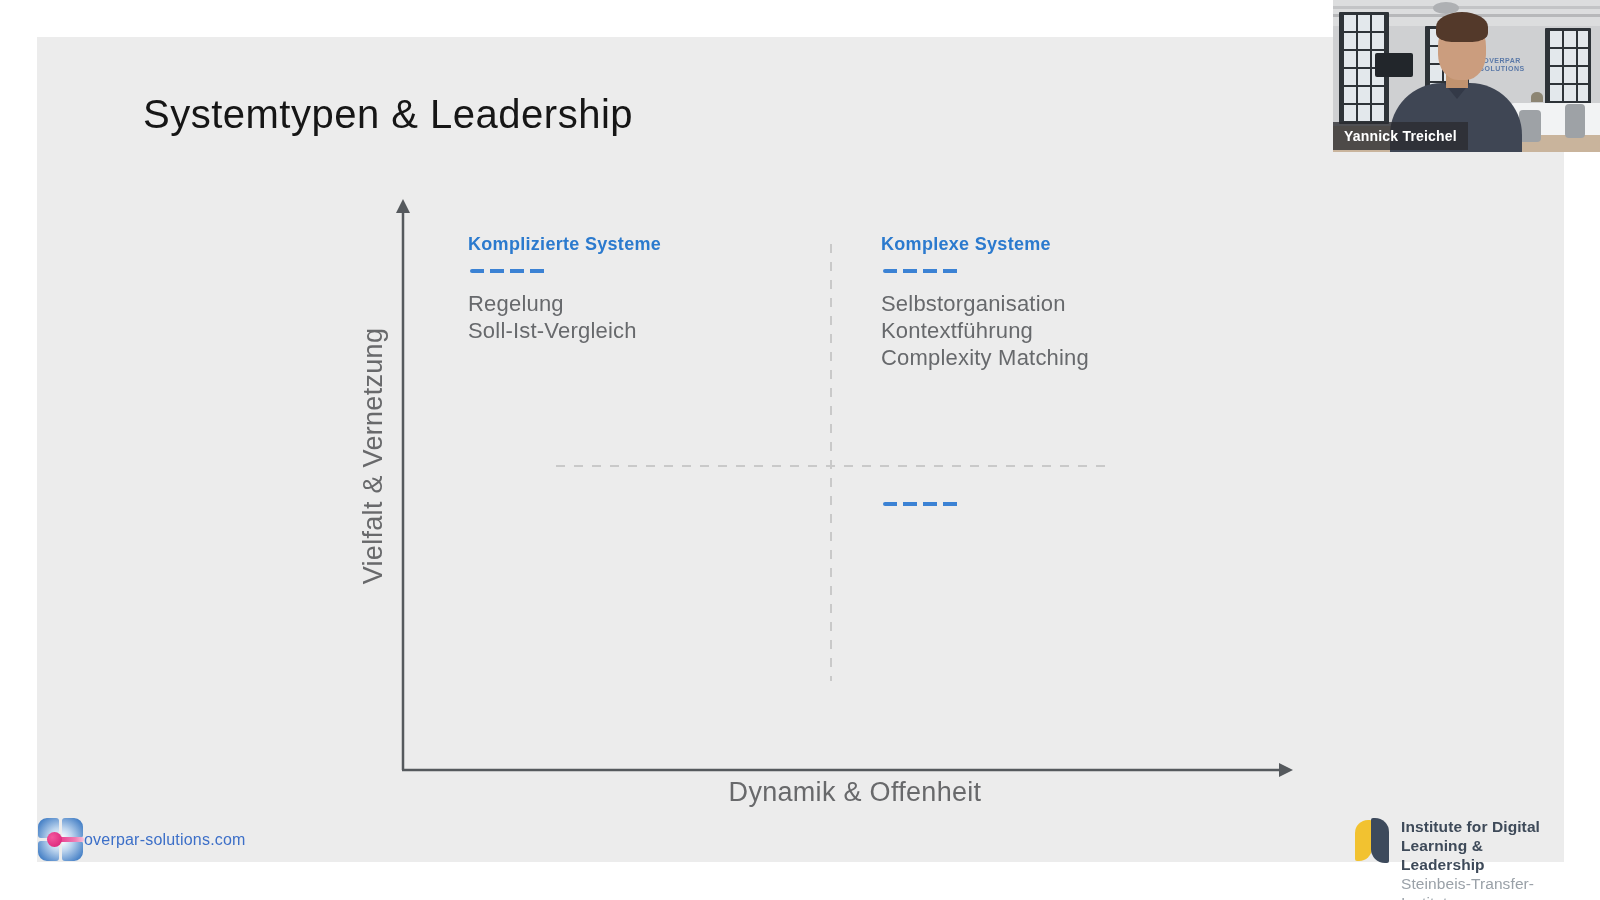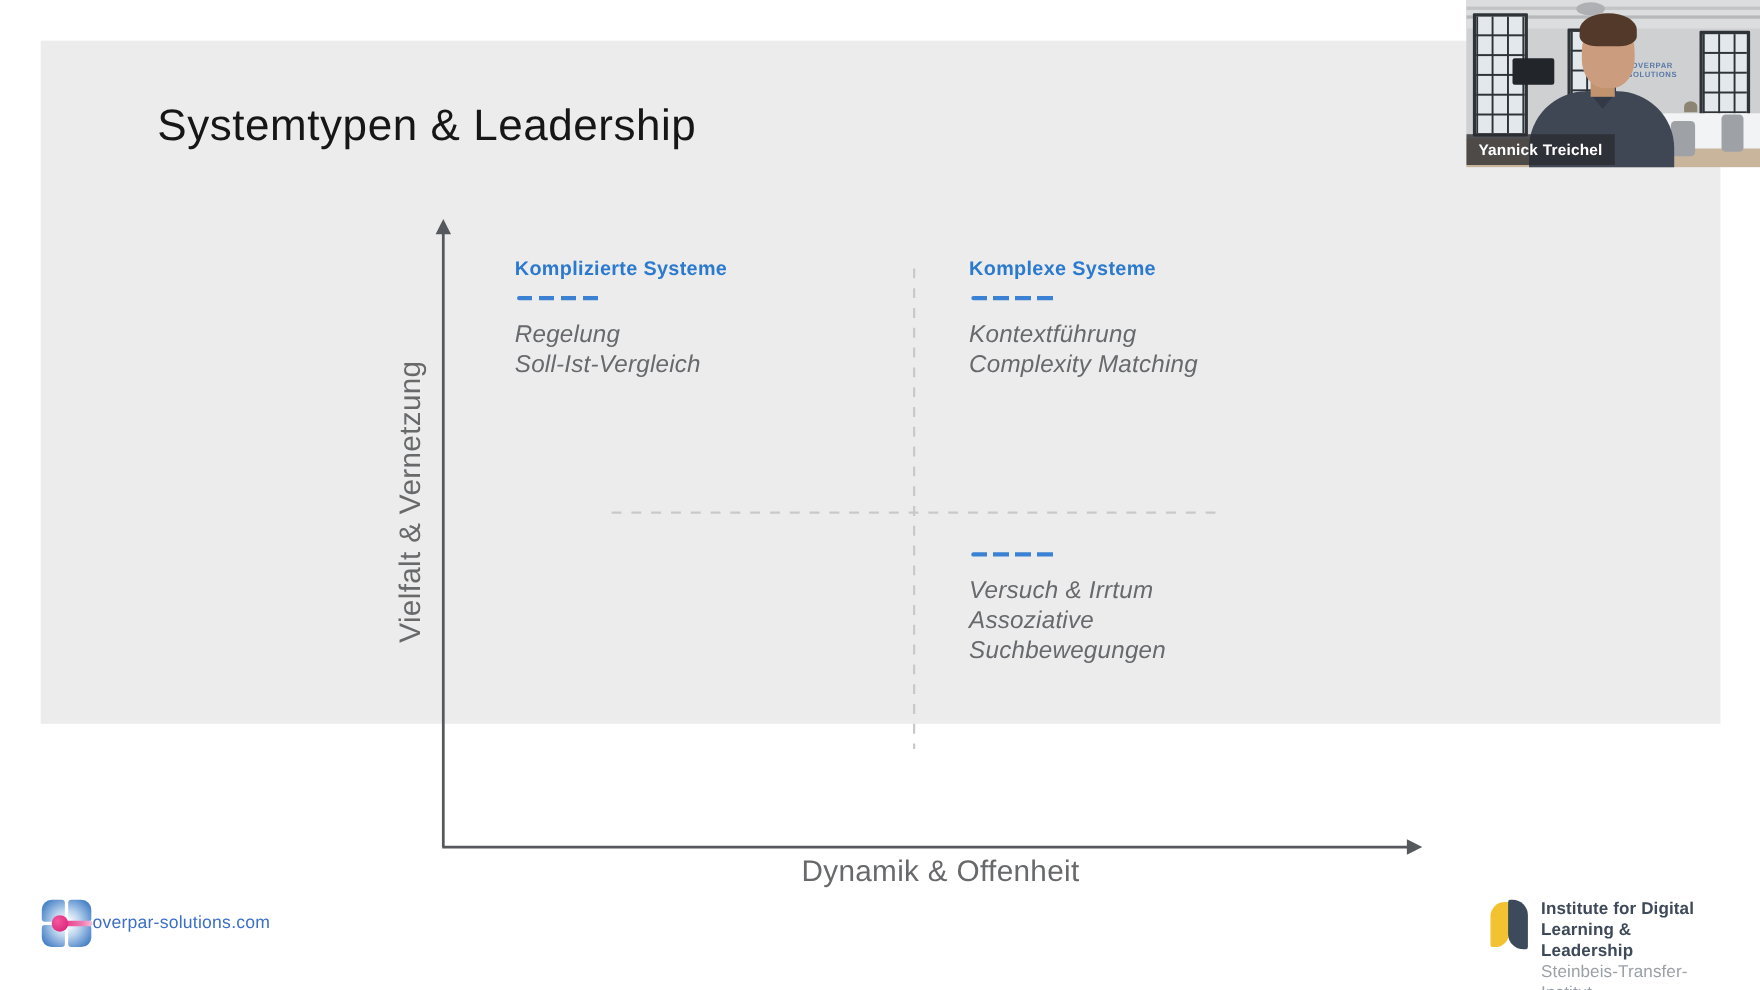--- a/index.html
+++ b/index.html
@@ -11,7 +11,7 @@
   }
   
   .slide{
-    position:absolute;left:37px;top:37px;width:1527px;height:621px;
+    position:absolute;left:37px;top:37px;width:1527px;height:825px;
     background:#ececec;
   }
   .slide-title{

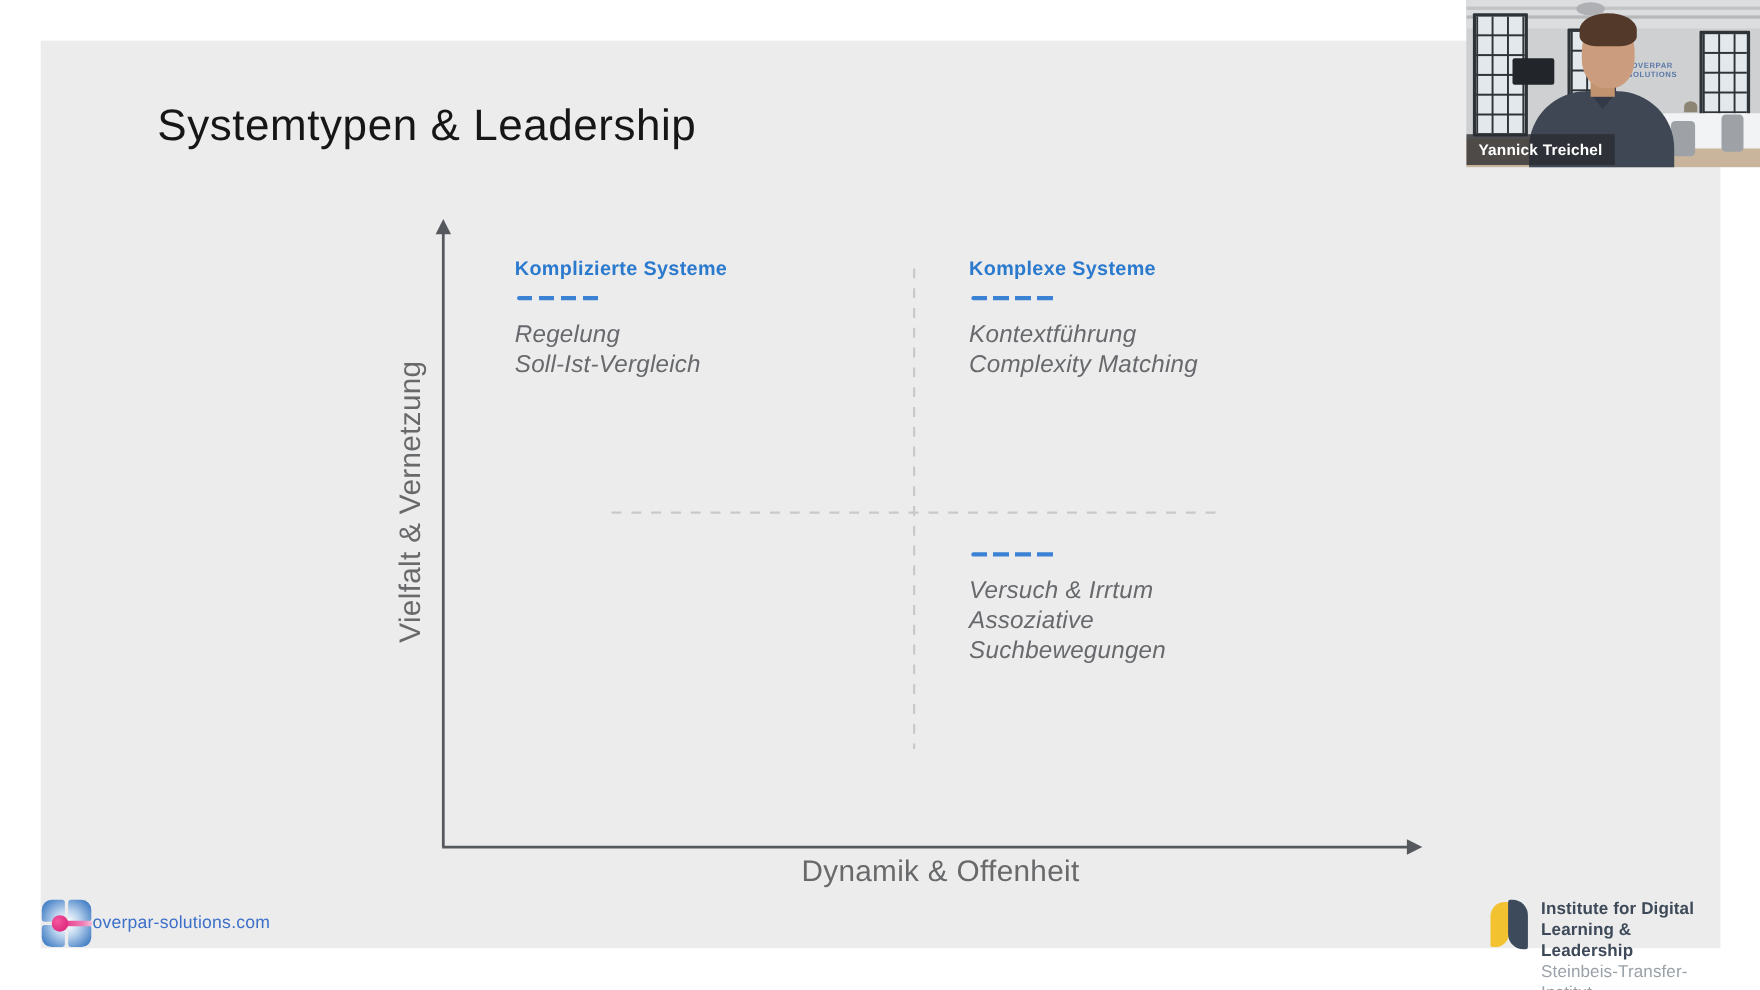--- a/index.html
+++ b/index.html
@@ -41,7 +41,7 @@
   }
   .quad ul{
     list-style:none;margin:0;padding:0;
-    font-size:22px;line-height:27px;color:#67696c;letter-spacing:.2px;font-style:italic;
+    font-size:22px;line-height:27px;color:#67696c;letter-spacing:.2px;
   }
   .quad-tl{left:431px;top:197px;}
   .quad-tr{left:844px;top:197px;}

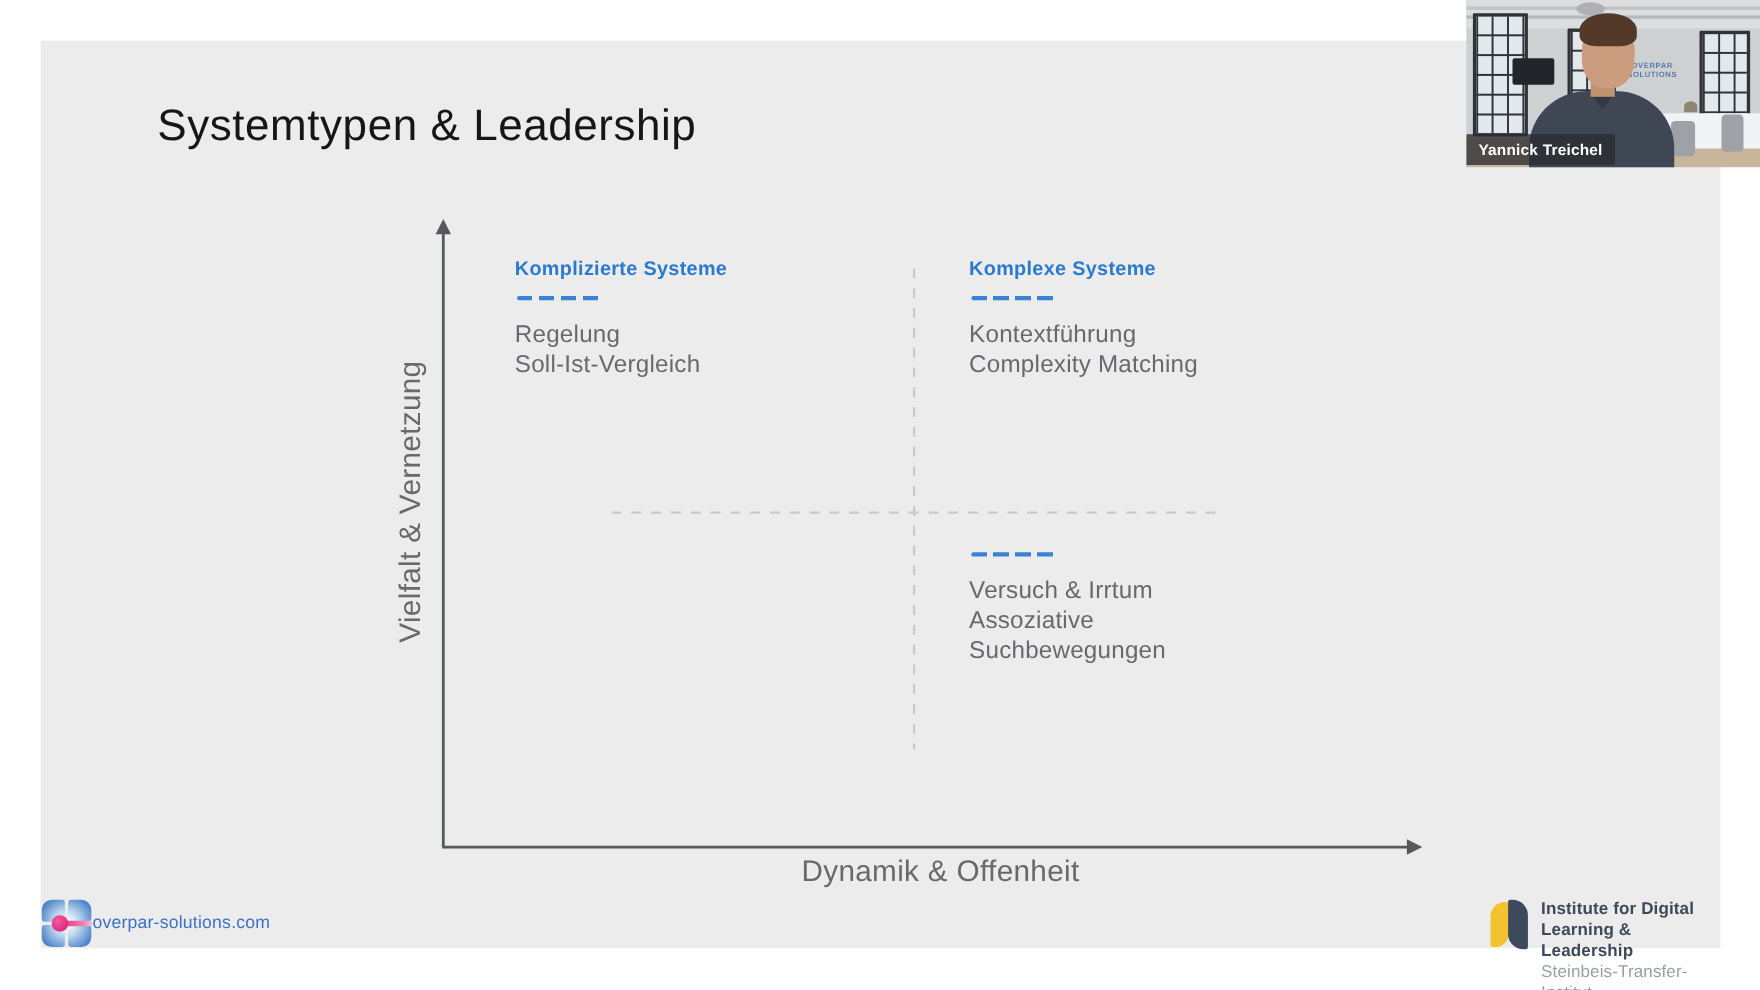--- a/index.html
+++ b/index.html
@@ -168,6 +168,7 @@
     <h2>Komplexe Systeme</h2>
     <div class="q-underline"></div>
     <ul>
+      <li>Selbstorganisation</li>
       <li>Kontextführung</li>
       <li>Complexity Matching</li>
     </ul>

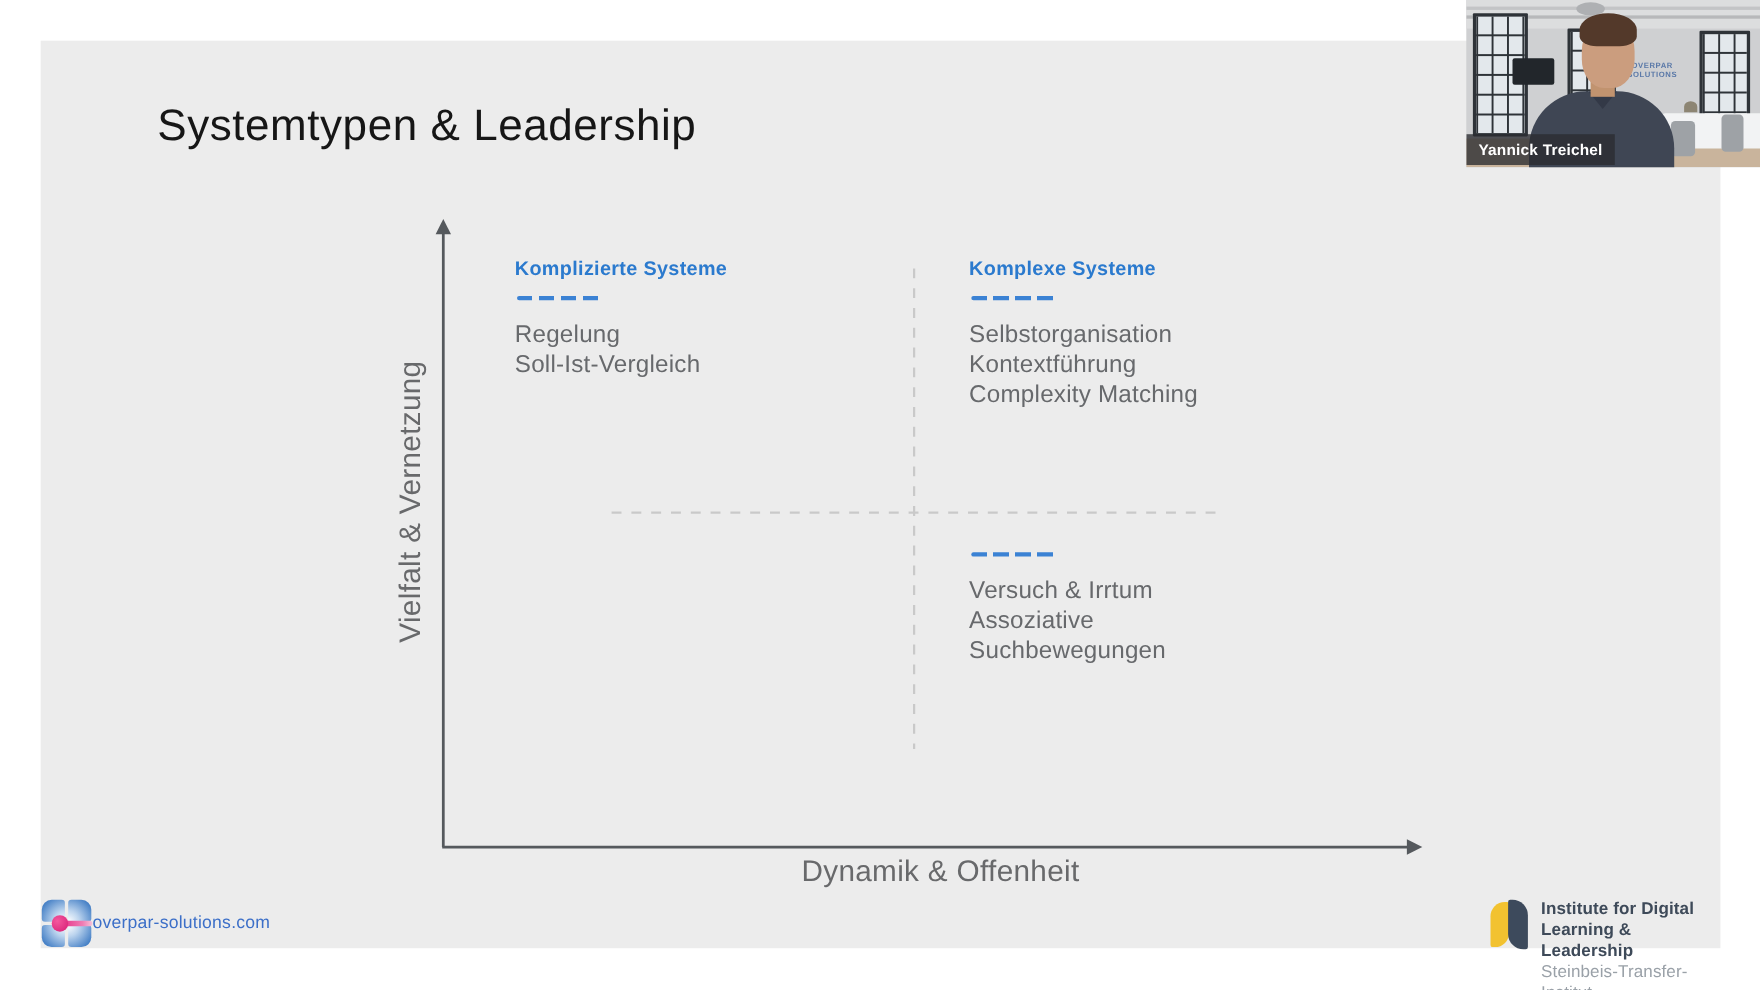--- a/index.html
+++ b/index.html
@@ -177,10 +177,6 @@
 
   <div class="quad quad-br">
     <div class="q-underline"></div>
-    <ul>
-      <li>Versuch &amp; Irrtum</li>
-      <li>Assoziative Suchbewegungen</li>
-    </ul>
   </div>
 
   <div class="overpar">

